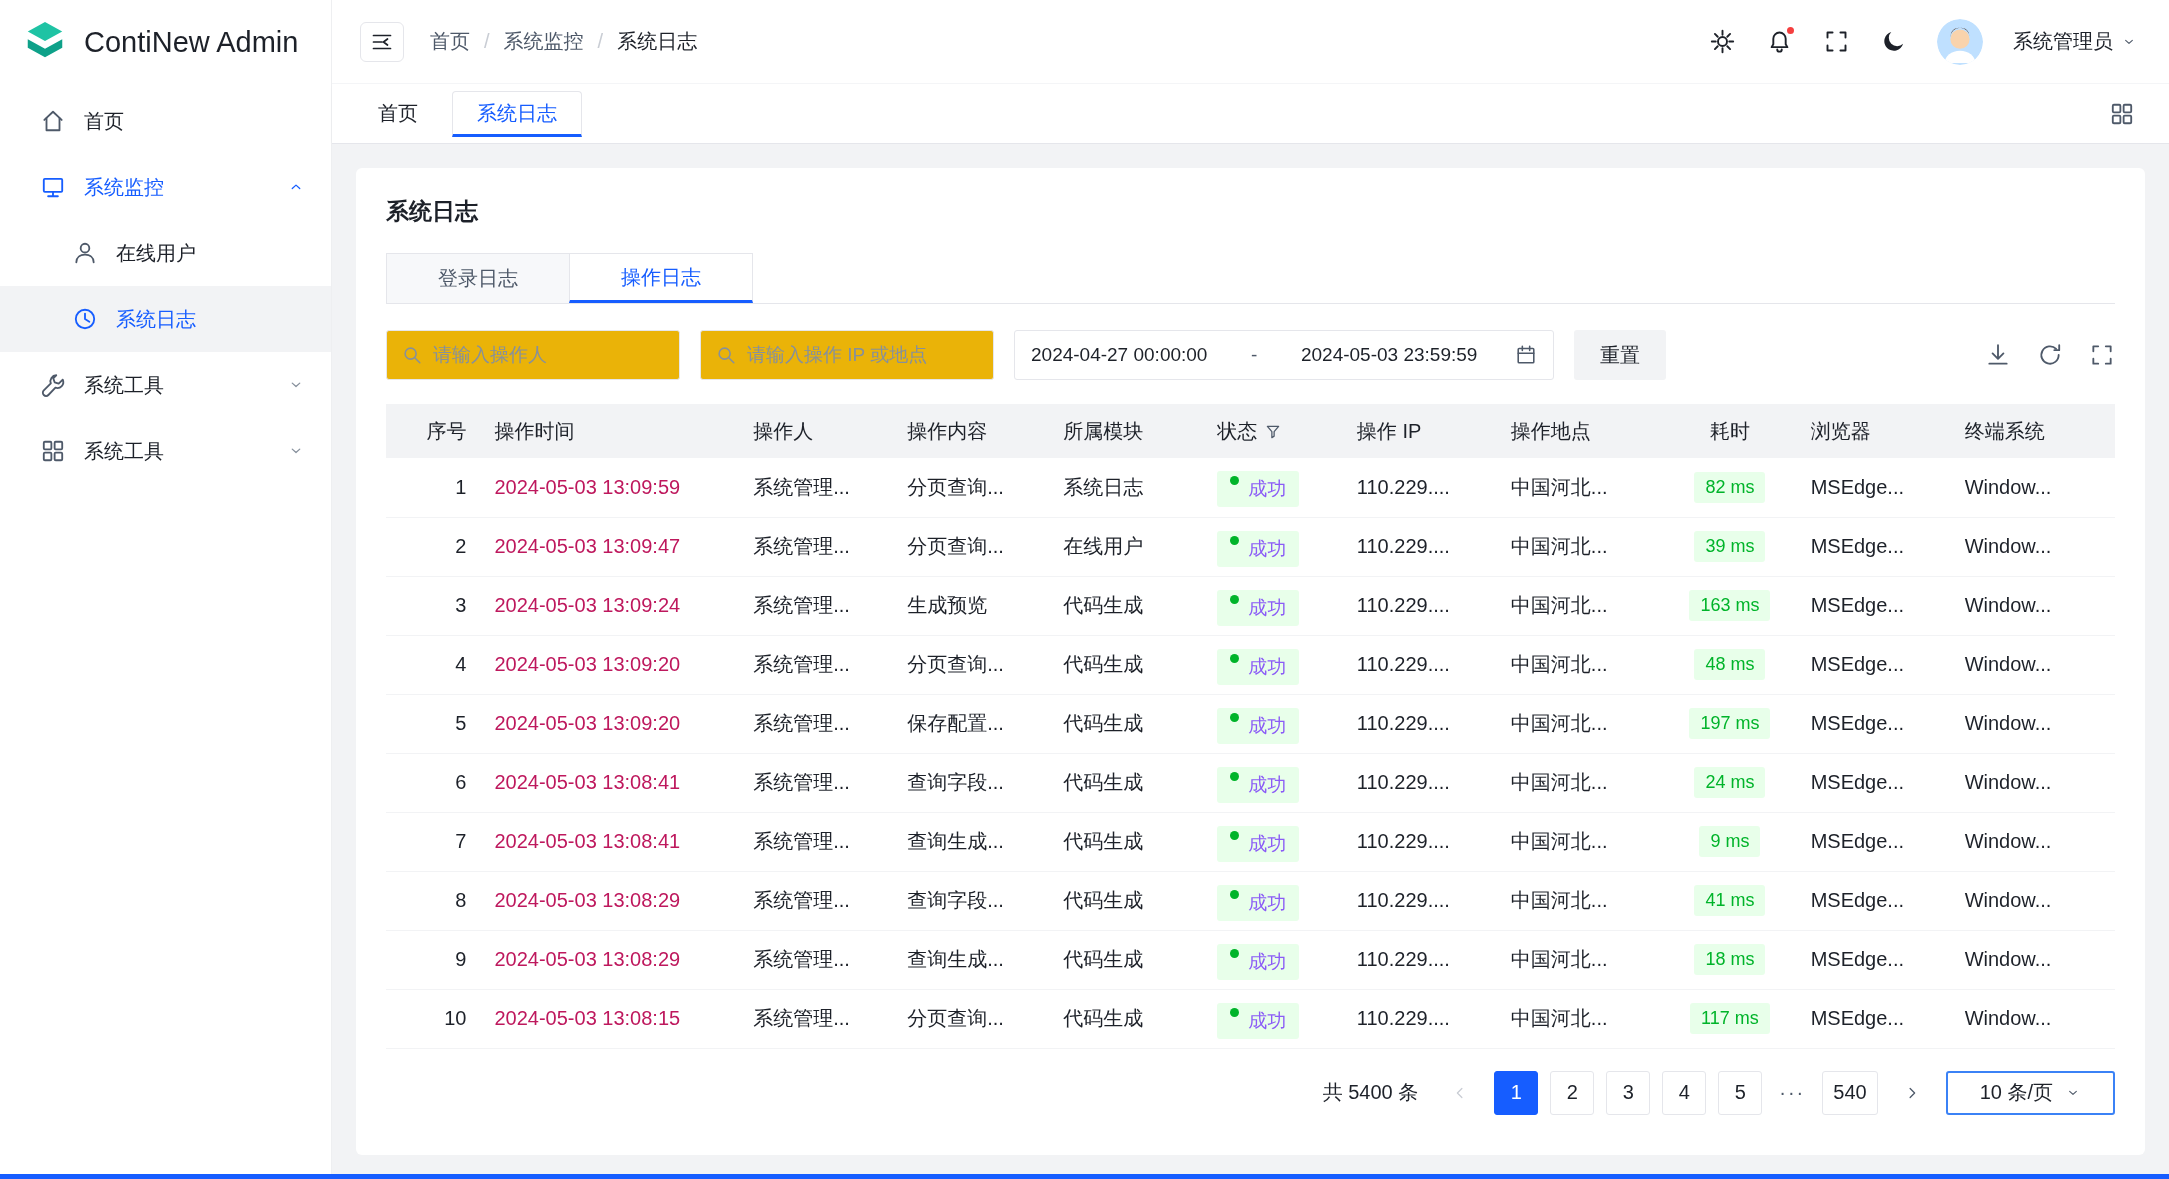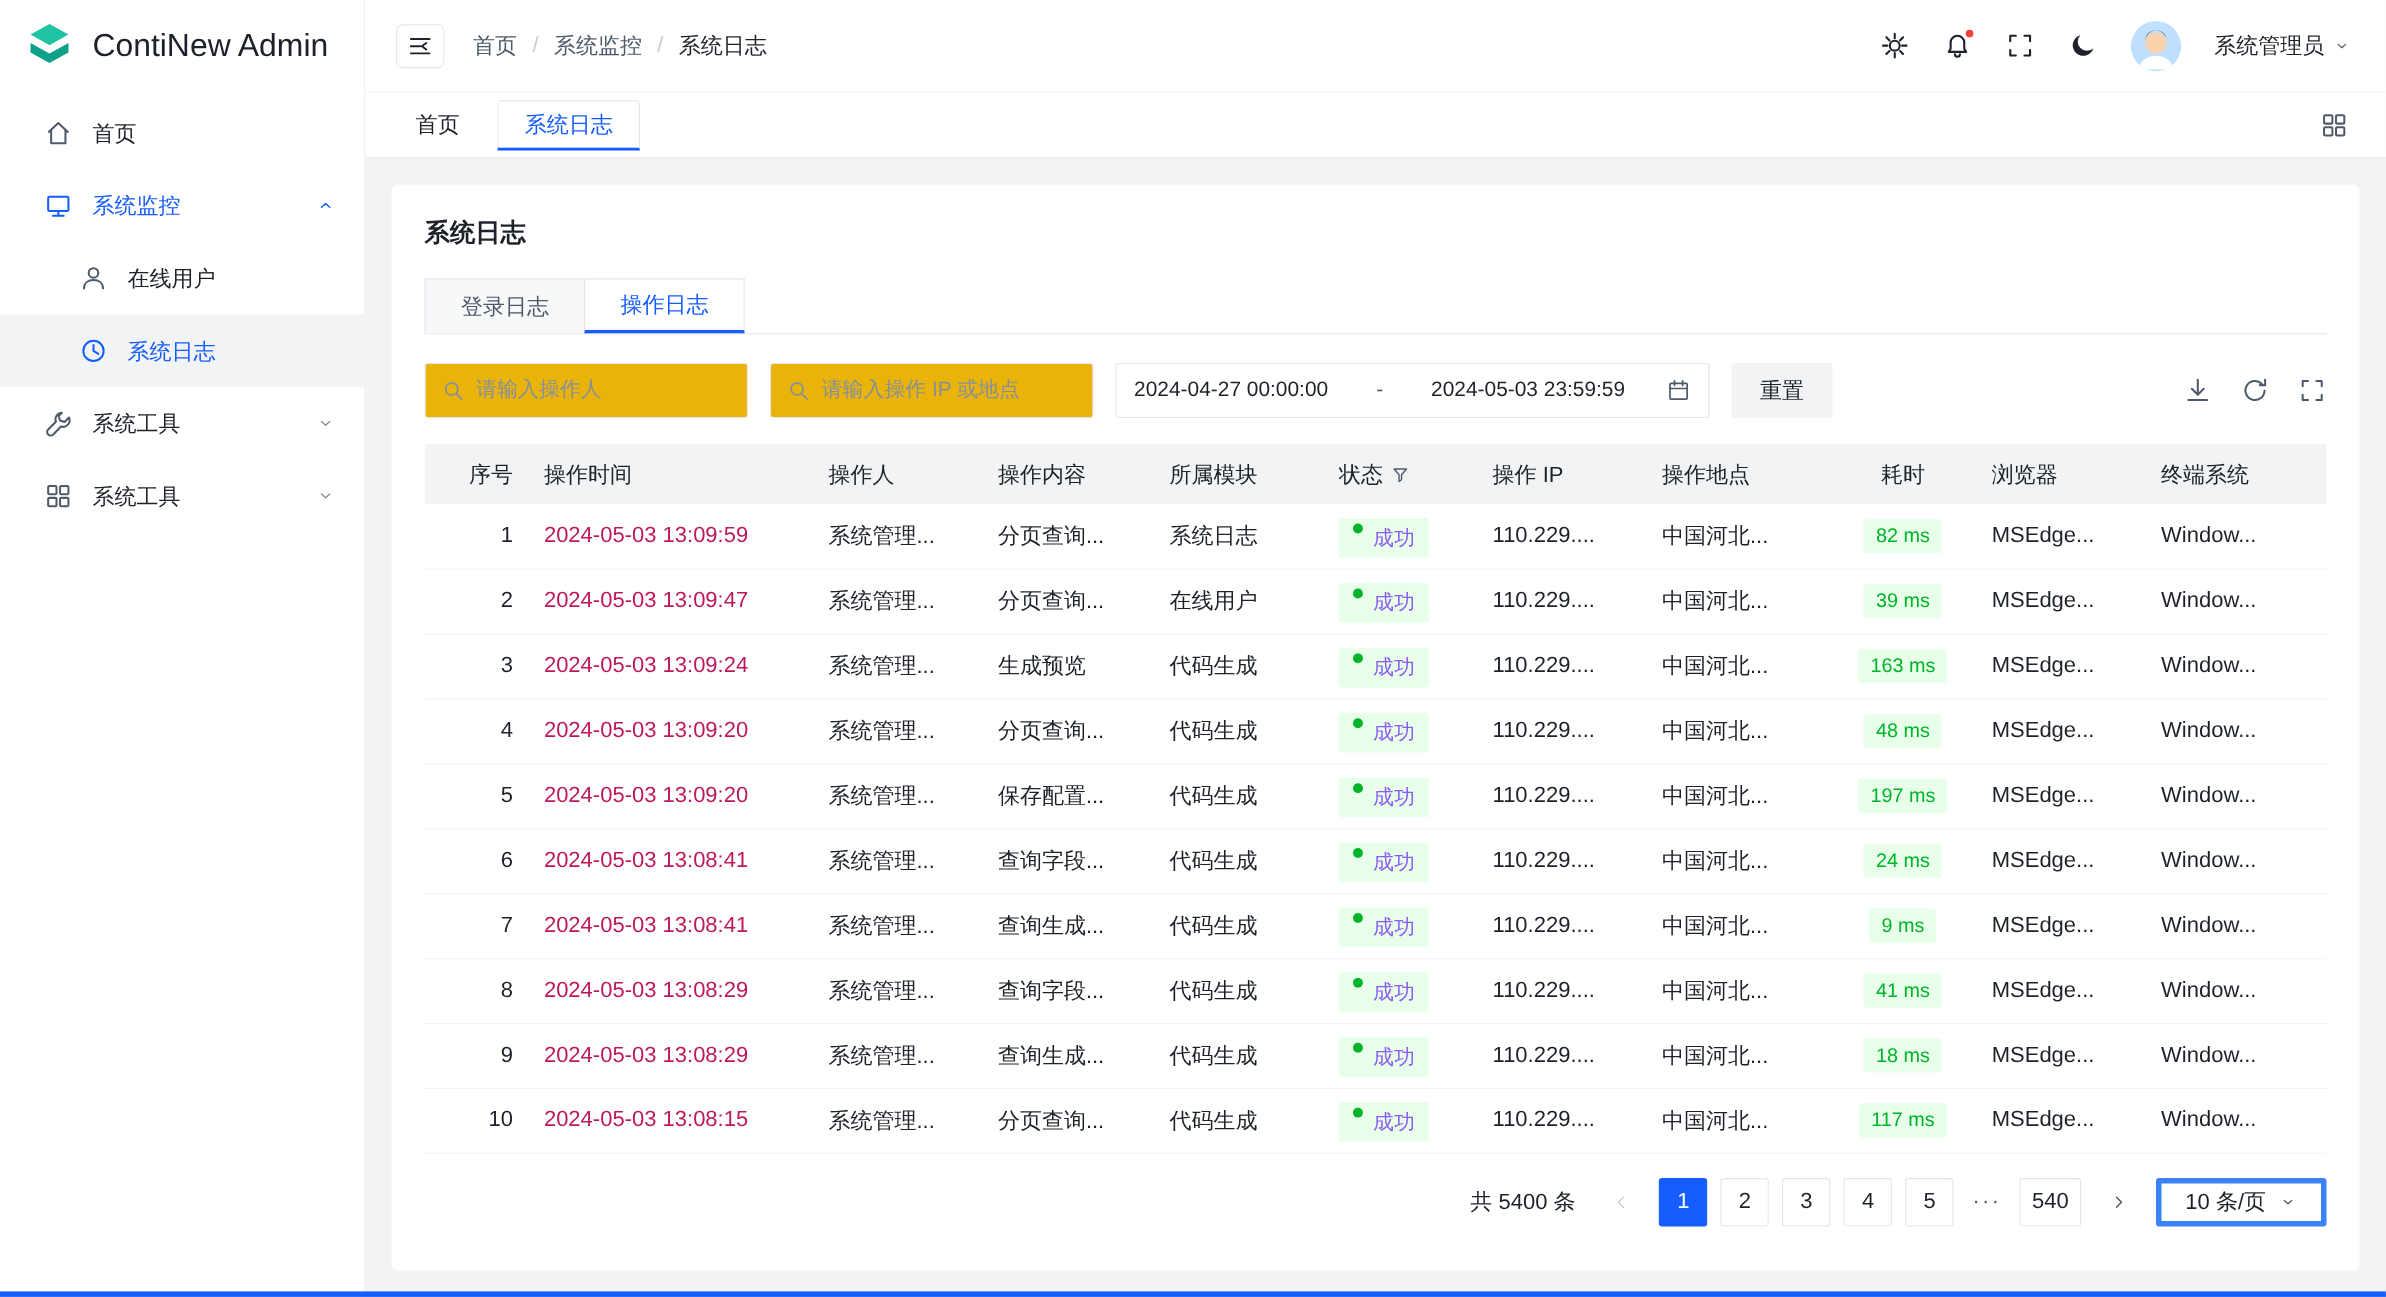--- a/index.html
+++ b/index.html
@@ -57,7 +57,7 @@
   .page-title{font-size:23px;font-weight:600;margin-bottom:26px}
 
   .log-tabs{display:flex;border-bottom:1px solid #E5E6EB;margin-bottom:26px}
-  .log-tab{padding:0 32px;height:50px;display:flex;align-items:center;font-size:20px;cursor:pointer;background:#F7F8FA;border:1px solid #E5E6EB;border-bottom:none;color:#4E5969}
+  .log-tab{padding:0 51px;height:50px;display:flex;align-items:center;font-size:20px;cursor:pointer;background:#F7F8FA;border:1px solid #E5E6EB;border-bottom:none;color:#4E5969}
   .log-tab + .log-tab{margin-left:-1px}
   .log-tab.active{background:#fff;color:#165DFF;border-bottom:3px solid #165DFF;margin-bottom:-1px}
 

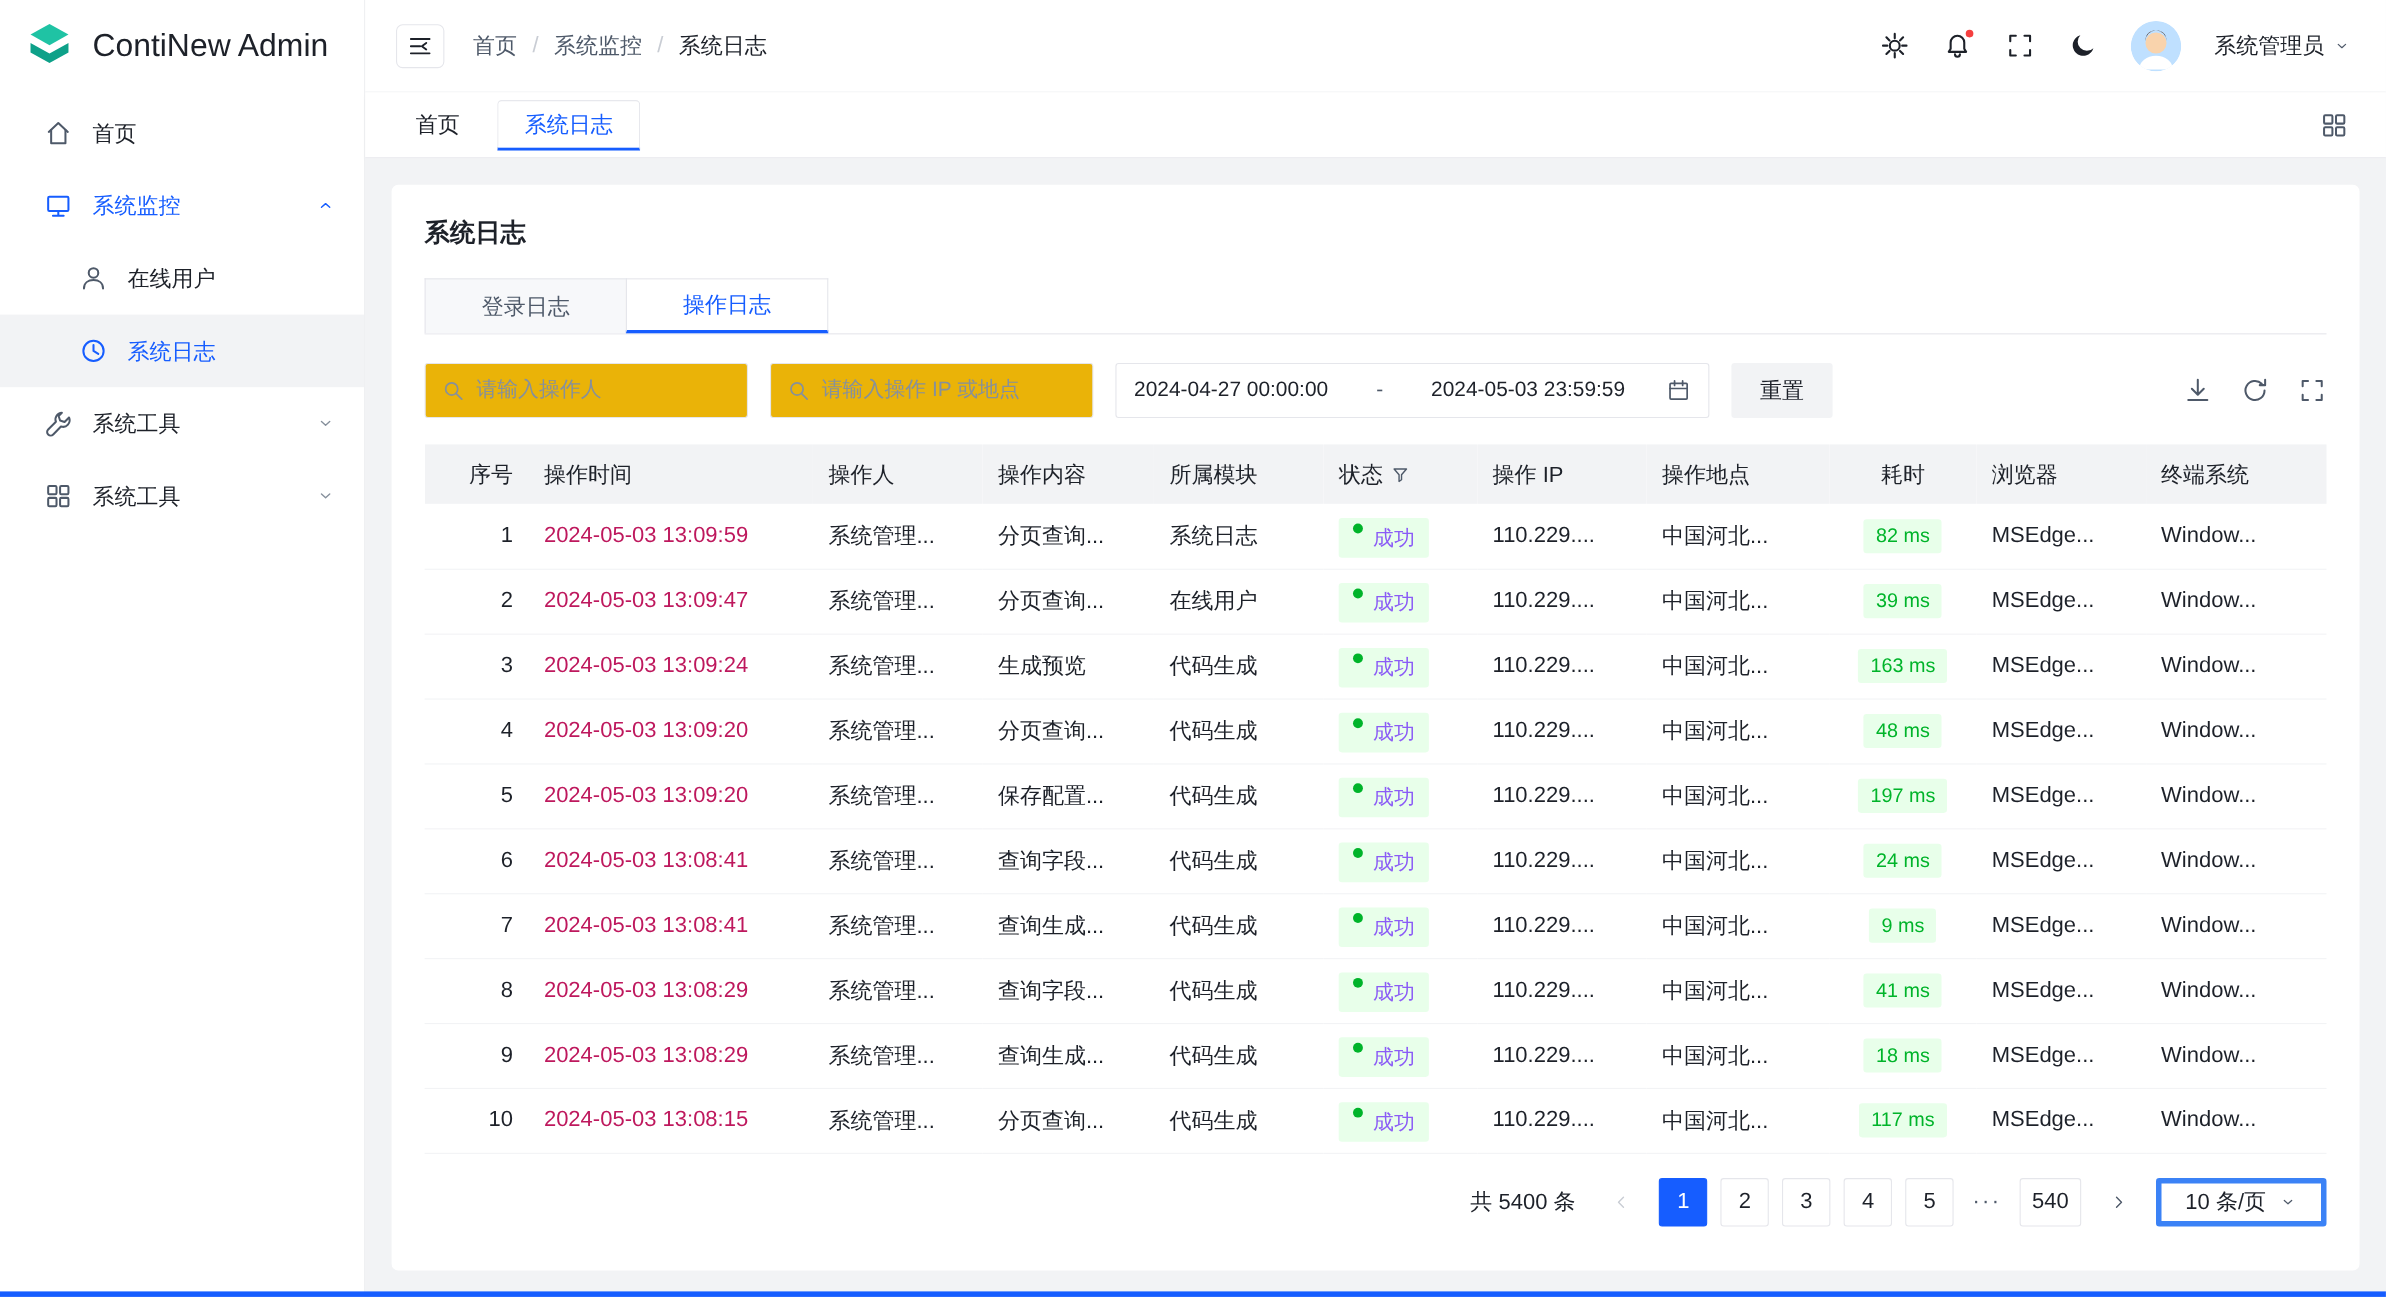--- a/index.html
+++ b/index.html
@@ -95,7 +95,7 @@
   .pg-btn{min-width:44px;height:44px;padding:0 10px;display:flex;align-items:center;justify-content:center;border:1px solid #E5E6EB;border-radius:3px;background:#fff;color:#1D2129;font-family:inherit;font-size:20px;cursor:pointer}
   .pg-btn.active{background:#165DFF;border-color:#165DFF;color:#fff}
   .pg-ellipsis{width:36px;text-align:center;color:#4E5969;cursor:pointer;letter-spacing:2px}
-  .pg-size{height:44px;border:5px solid #3b82f6;border-radius:3px;display:flex;align-items:center;gap:12px;padding:0 22px;cursor:pointer;background:#fff;white-space:nowrap}
+  .pg-size{height:44px;border:2px solid #3b82f6;border-radius:3px;display:flex;align-items:center;gap:12px;padding:0 32px;cursor:pointer;background:#fff;white-space:nowrap}
 
   .bottom-bar{position:fixed;left:0;right:0;bottom:0;height:5px;background:#165DFF;z-index:20}
 </style>

